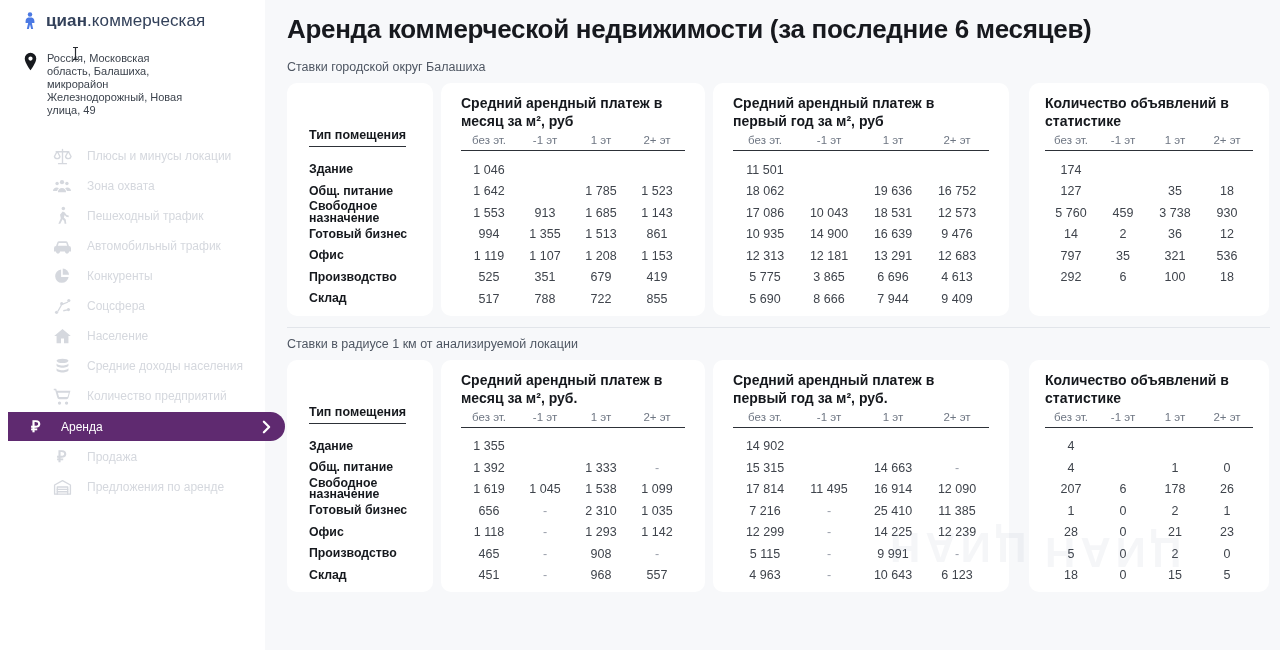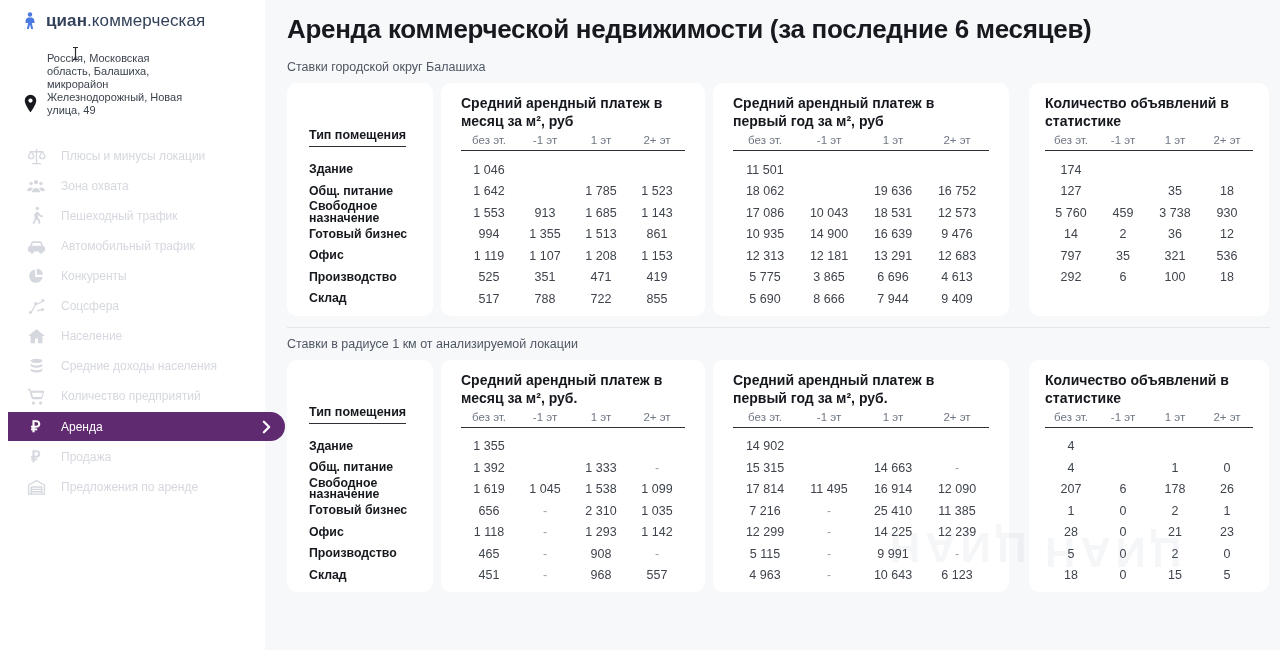--- a/index.html
+++ b/index.html
@@ -15,7 +15,7 @@
   .brand svg { display:block; }
   .brand-text { font-size:17px; color:#33415a; letter-spacing:.1px; }
   .brand-text b { font-weight:bold; }
-  .addr { display:flex; gap:9px; padding:20px 14px 0 15px; position:relative;align-items:flex-end; }
+  .addr { display:flex; gap:9px; padding:20px 14px 0 15px; position:relative; }
   .addr-lines { font-size:11px; line-height:13px; color:#3c434d; }
   .ibeam { position:absolute; left:63px; top:14px; }
   .menu { margin-top:24px; }

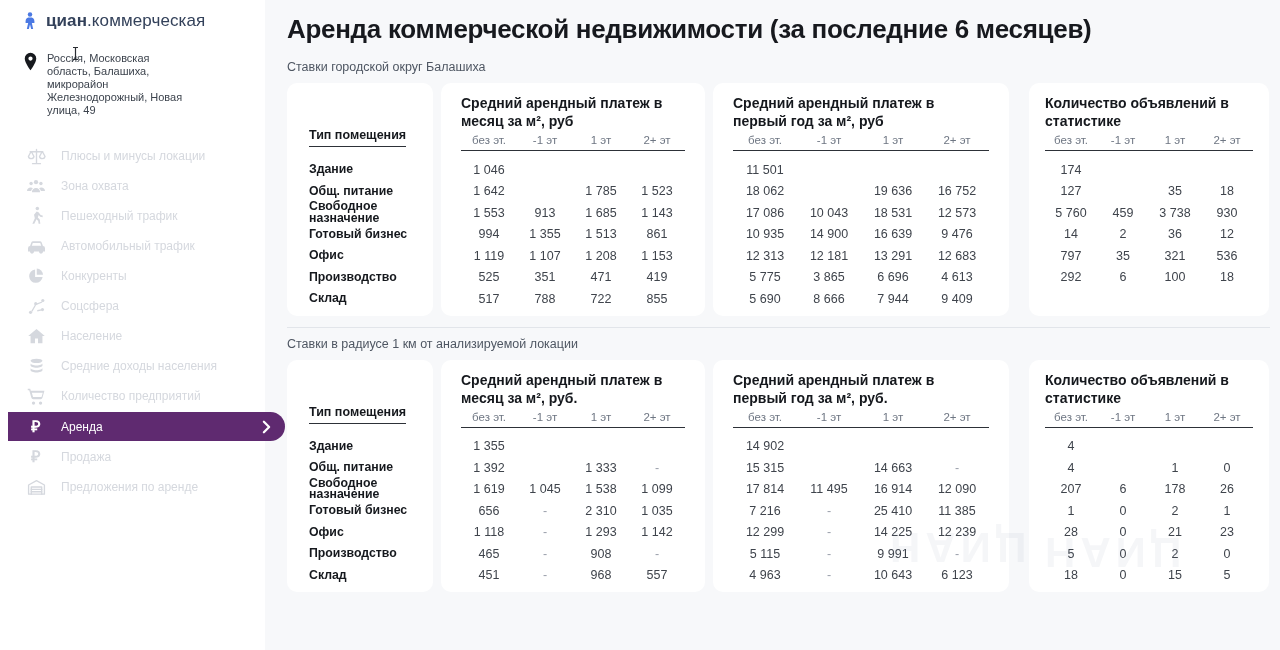--- a/index.html
+++ b/index.html
@@ -19,7 +19,7 @@
   .addr-lines { font-size:11px; line-height:13px; color:#3c434d; }
   .ibeam { position:absolute; left:63px; top:14px; }
   .menu { margin-top:24px; }
-  .menu-item { display:flex; align-items:center; height:30px; color:#d5d8de; font-size:12px; cursor:pointer; }
+  .menu-item { display:flex; align-items:center; height:30px; color:#d5d8de; font-size:12px; cursor:pointer;margin-left:26px; }
   .mi-icon { width:22px; margin:0 14px 0 17px; display:flex; justify-content:center; align-items:center; color:inherit; }
   .mi-icon svg { display:block; }
   .mi-ruble { font-size:16px; font-weight:bold; line-height:1; }

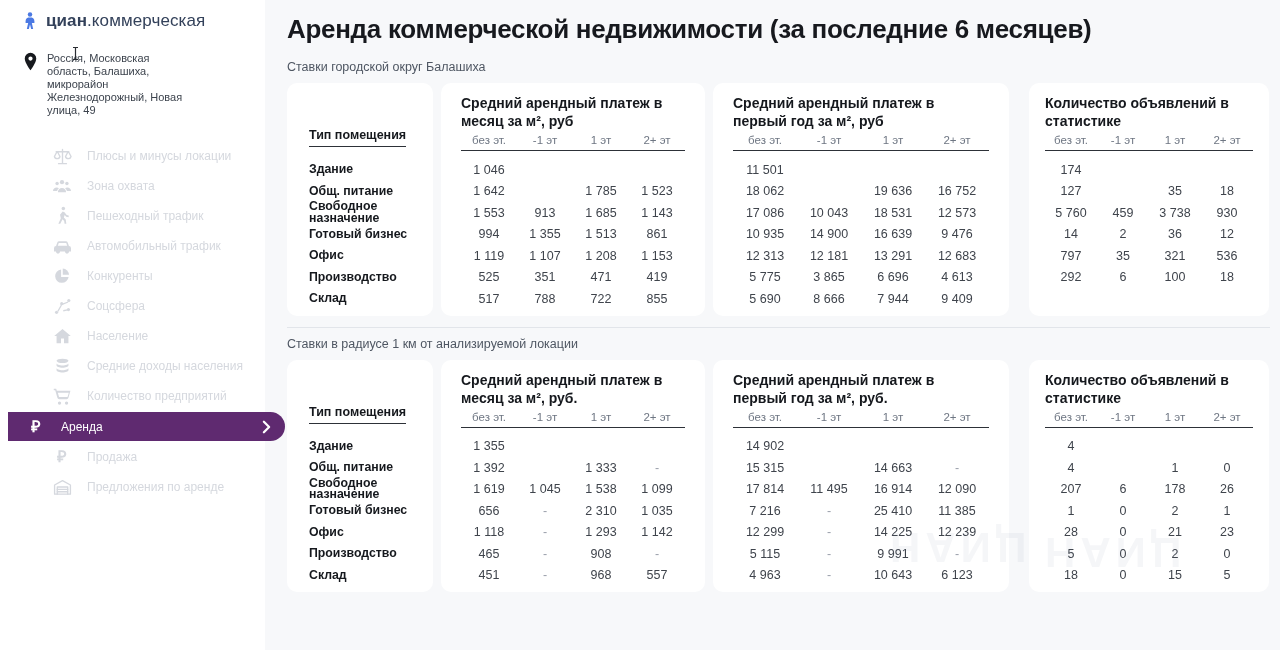--- a/index.html
+++ b/index.html
@@ -292,7 +292,7 @@
               <div class="vrow">
                 <span class="vcell">525</span>
                 <span class="vcell">351</span>
-                <span class="vcell">471</span>
+                <span class="vcell">679</span>
                 <span class="vcell">419</span>
               </div>
               <div class="vrow">

